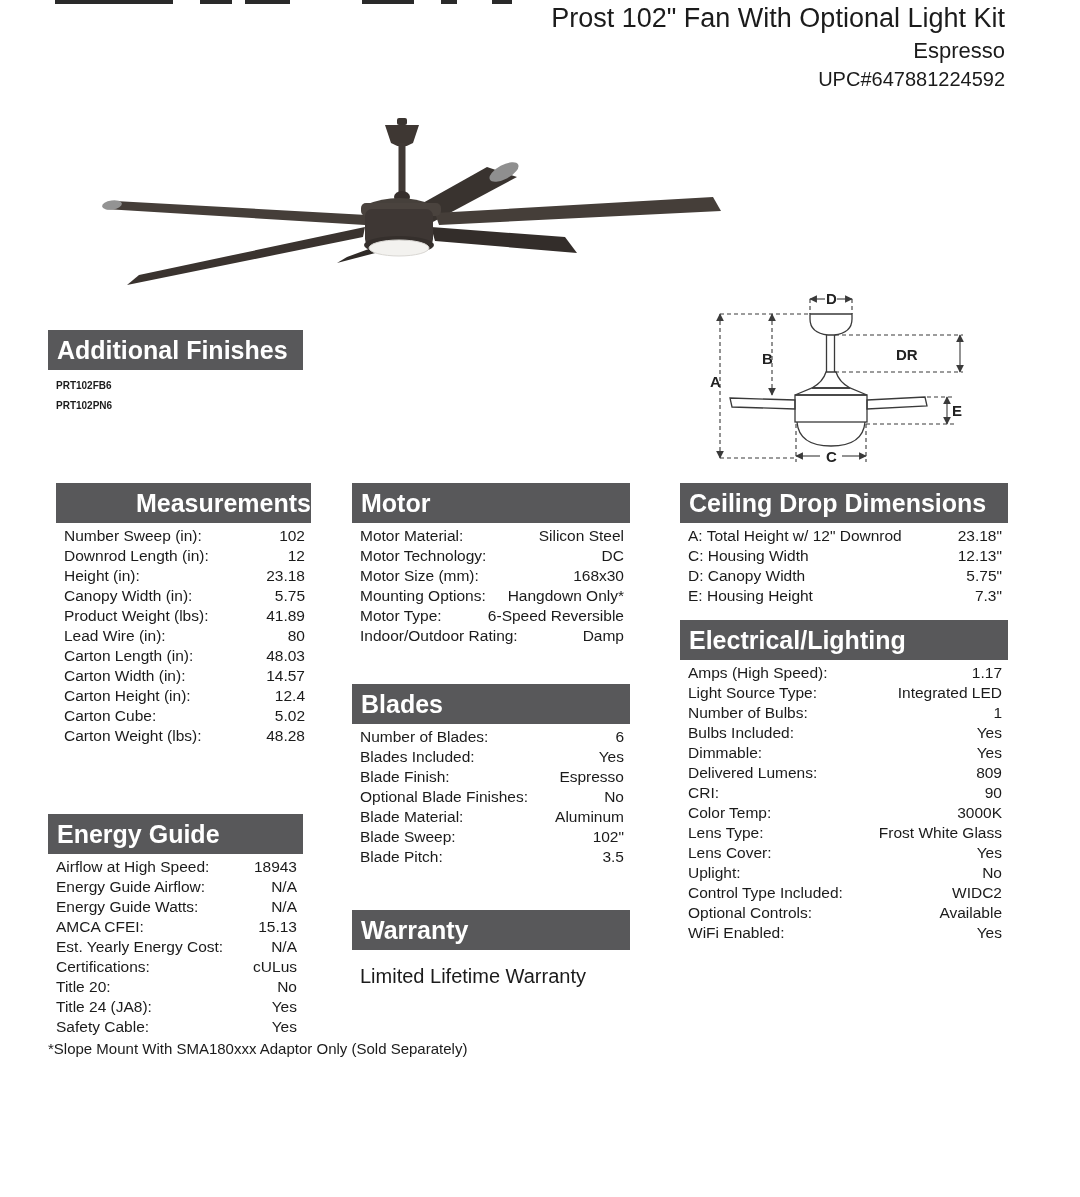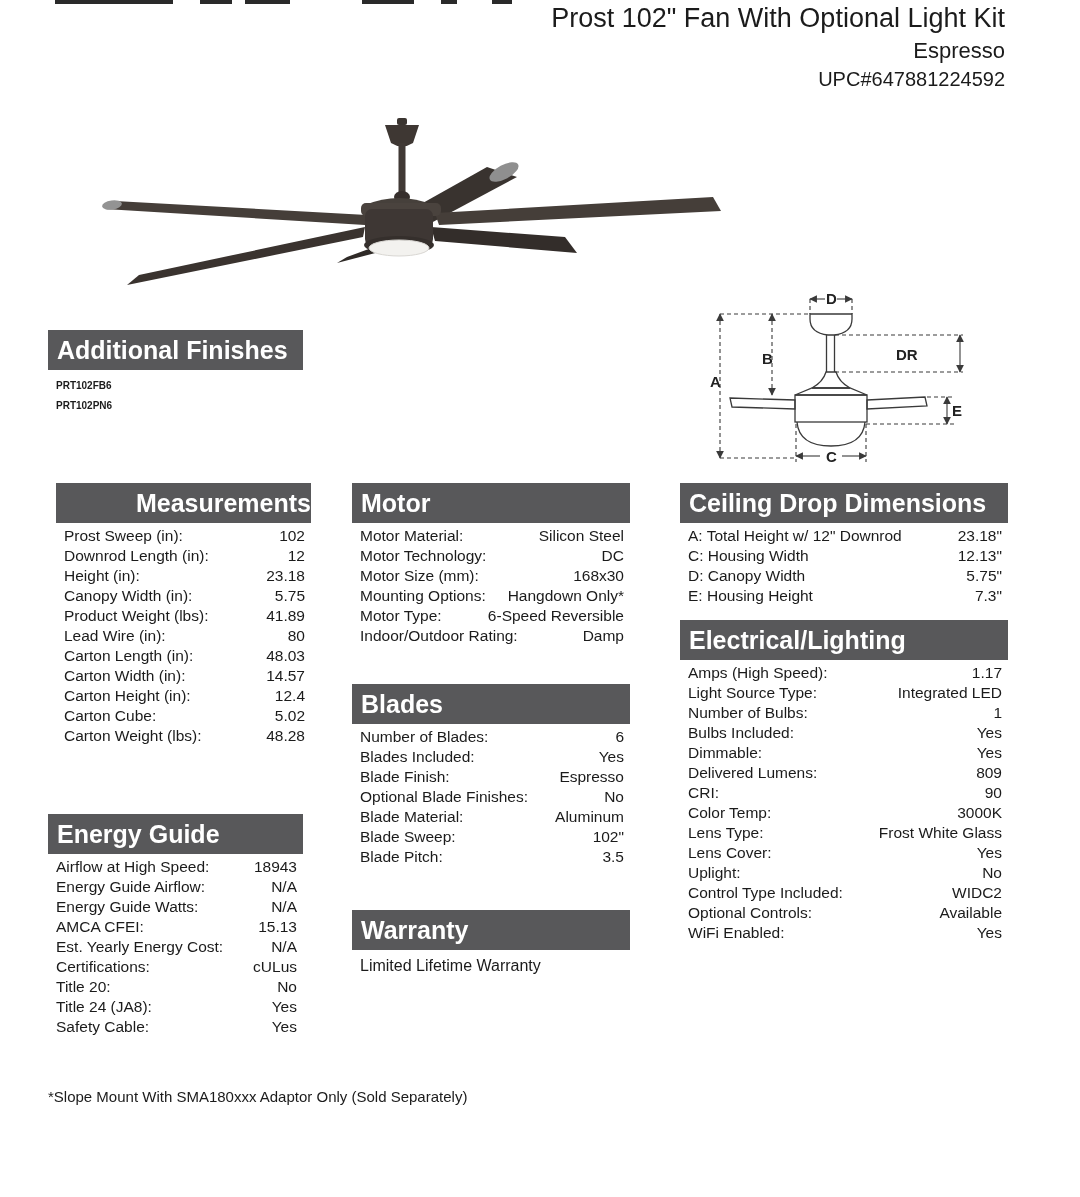--- a/index.html
+++ b/index.html
@@ -132,7 +132,7 @@
     <div class="bar">Measurements</div>
     <div class="rows">
       <div class="row">
-          <span class="lbl">Prost Sweep (in):</span>
+          <span class="lbl">Number Sweep (in):</span>
           <span class="val">102</span>
         </div>
       <div class="row">

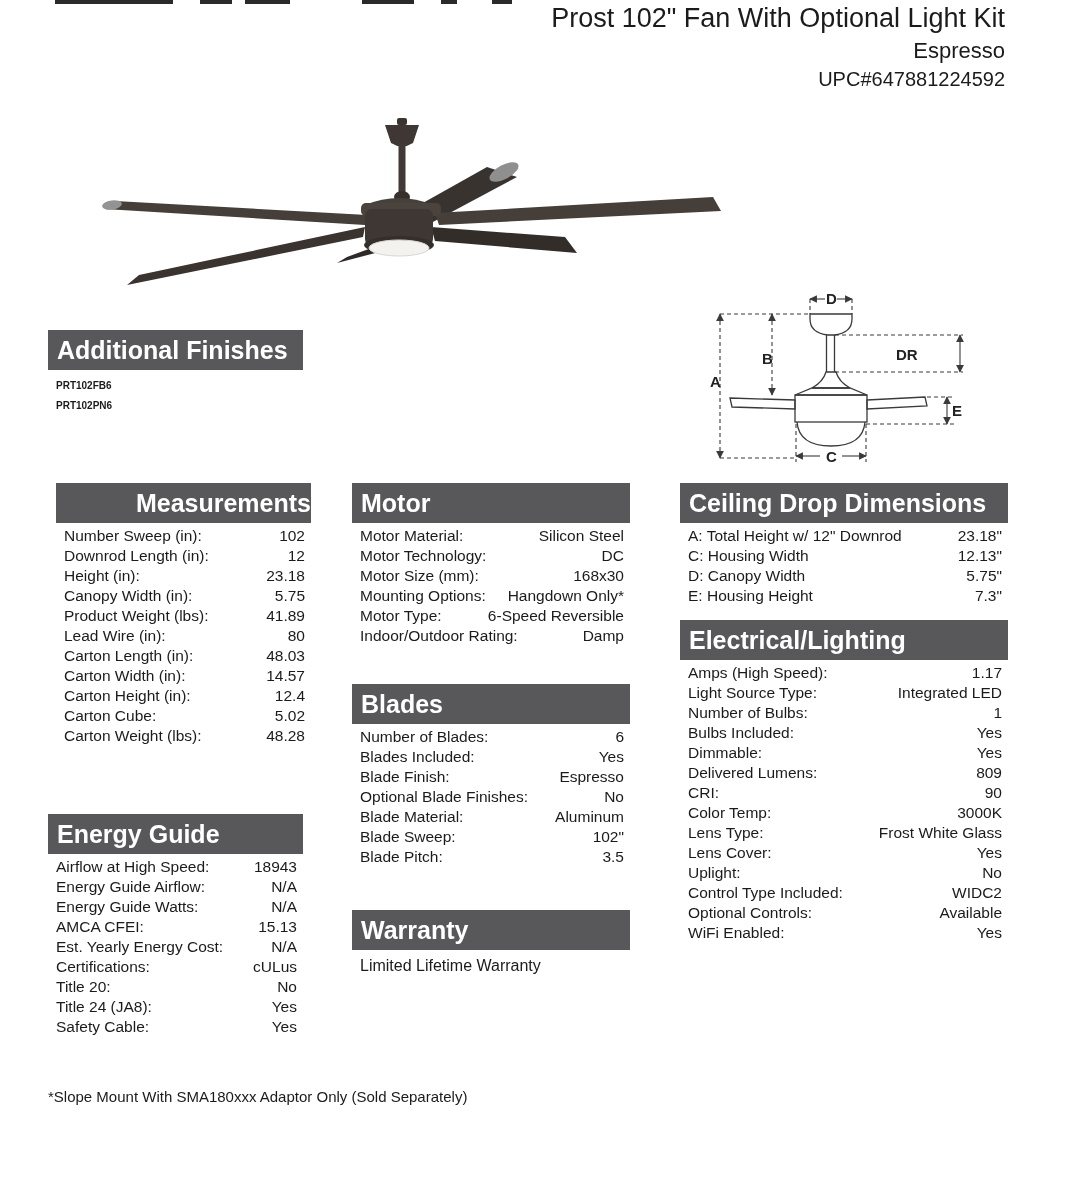--- a/index.html
+++ b/index.html
@@ -19,7 +19,7 @@
   .lbl,.val{white-space:nowrap;}
   .fin-items{margin-top:6px;}
   .fin-items .fin{font-weight:bold;font-size:10px;line-height:19.5px;padding-left:8px;}
-  .warranty-text{font-size:16px;padding:7px 0 0 8px;}
+  .warranty-text{font-size:20px;padding:15px 0 0 8px;}
   .footnote{position:absolute;left:48px;top:1040px;font-size:15px;margin-top:48px;}
   .photo{position:absolute;left:55px;top:95px;}
   .diagram{position:absolute;left:700px;top:283px;}

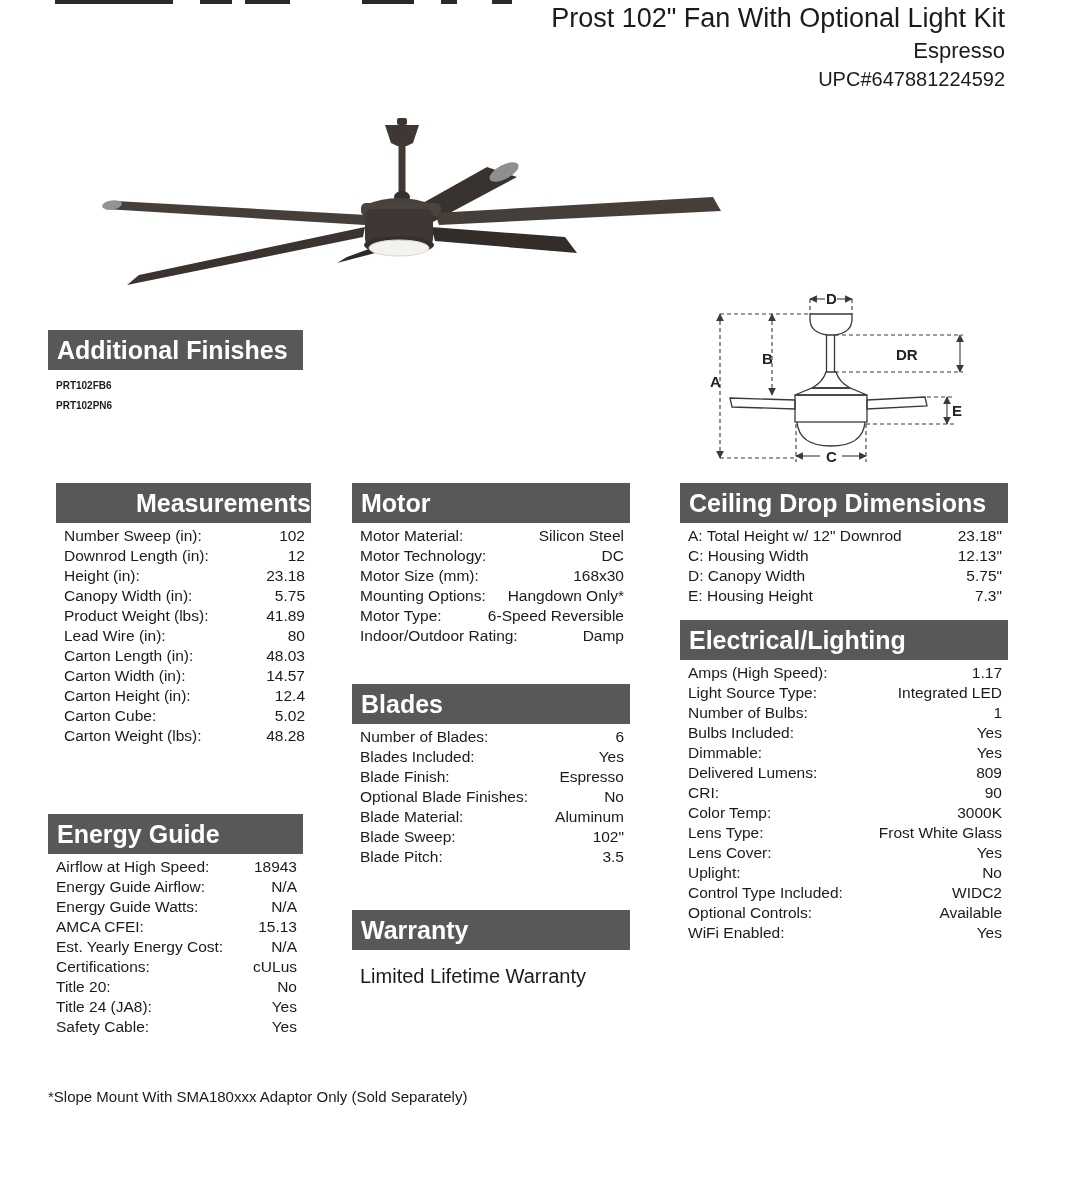--- a/index.html
+++ b/index.html
@@ -20,7 +20,7 @@
   .fin-items{margin-top:6px;}
   .fin-items .fin{font-weight:bold;font-size:10px;line-height:19.5px;padding-left:8px;}
   .warranty-text{font-size:20px;padding:15px 0 0 8px;}
-  .footnote{position:absolute;left:48px;top:1040px;font-size:15px;margin-top:48px;}
+  .footnote{position:absolute;left:48px;top:1040px;font-size:15px;}
   .photo{position:absolute;left:55px;top:95px;}
   .diagram{position:absolute;left:700px;top:283px;}
   svg text{font-family:"Liberation Sans",sans-serif;}

